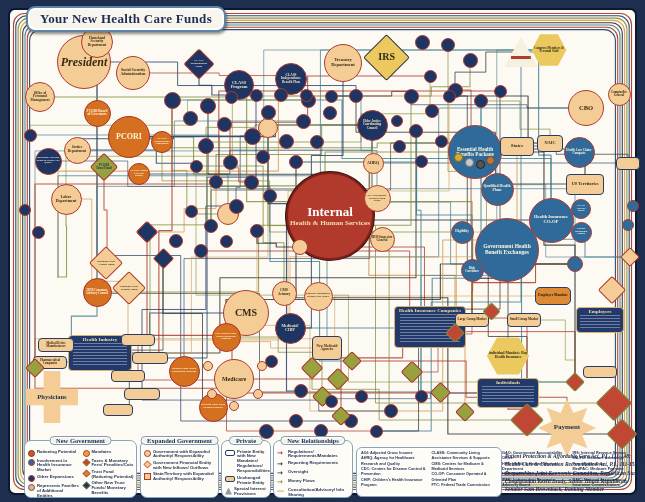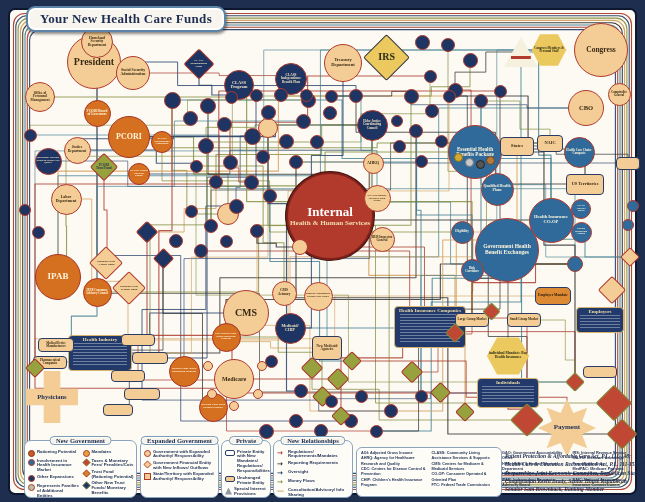--- a/index.html
+++ b/index.html
@@ -215,9 +215,6 @@
     <div class="node circle tan" style="left: 67px; top: 35px; width: 54px; height: 54px; font-size: 10px;">
       <span class="nlabel">President</span>
     </div>
-    <div class="node circle tan" style="left: 574px; top: 23px; width: 54px; height: 54px; font-size: 7.5px;">
-      <span class="nlabel">Congress</span>
-    </div>
     <div class="node circle blue" style="left: 448px; top: 125px; width: 54px; height: 54px; font-size: 5.2px;">
       <span class="nlabel">Essential Health Benefits Package</span>
     </div>

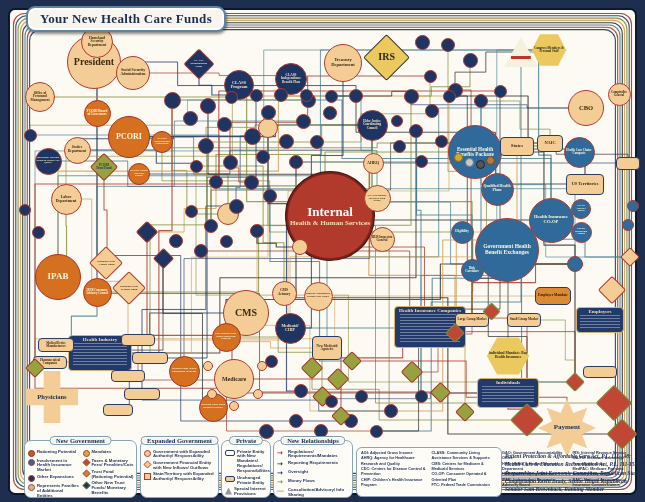--- a/index.html
+++ b/index.html
@@ -212,7 +212,7 @@
       <span class="nlabel">Health Insurance Companies</span>
       <div class="plines"></div>
     </div>
-    <div class="node circle tan" style="left: 67px; top: 35px; width: 54px; height: 54px; font-size: 10px;">
+    <div class="node circle tan" style="left: 57px; top: 35px; width: 54px; height: 54px; font-size: 12px; font-style: italic;">
       <span class="nlabel">President</span>
     </div>
     <div class="node circle blue" style="left: 448px; top: 125px; width: 54px; height: 54px; font-size: 5.2px;">

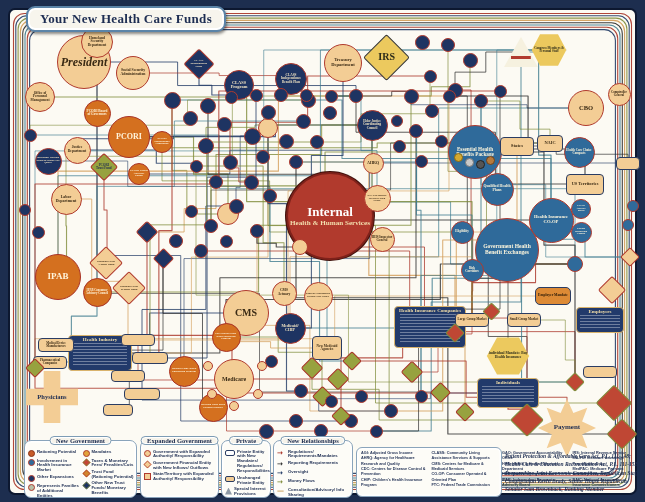--- a/index.html
+++ b/index.html
@@ -225,9 +225,6 @@
       <span class="nlabel">Health Industry</span>
       <div class="plines"></div>
     </div>
-    <div class="node circle orange" style="left: 35px; top: 254px; width: 46px; height: 46px; font-size: 9px;">
-      <span class="nlabel">IPAB</span>
-    </div>
     <div class="node circle tan" style="left: 223px; top: 290px; width: 46px; height: 46px; font-size: 10px;">
       <span class="nlabel">CMS</span>
     </div>

